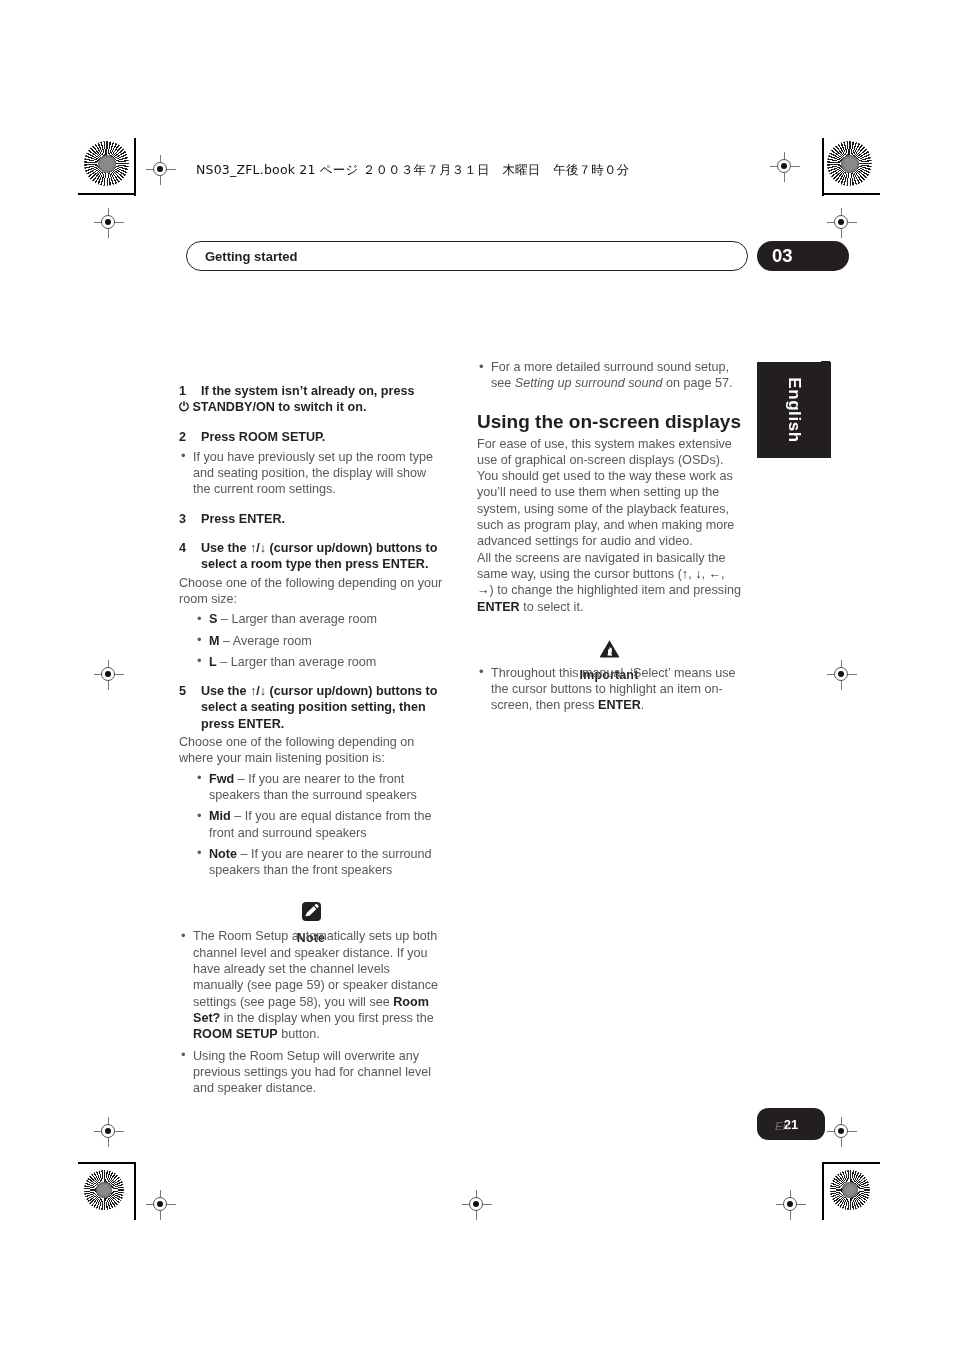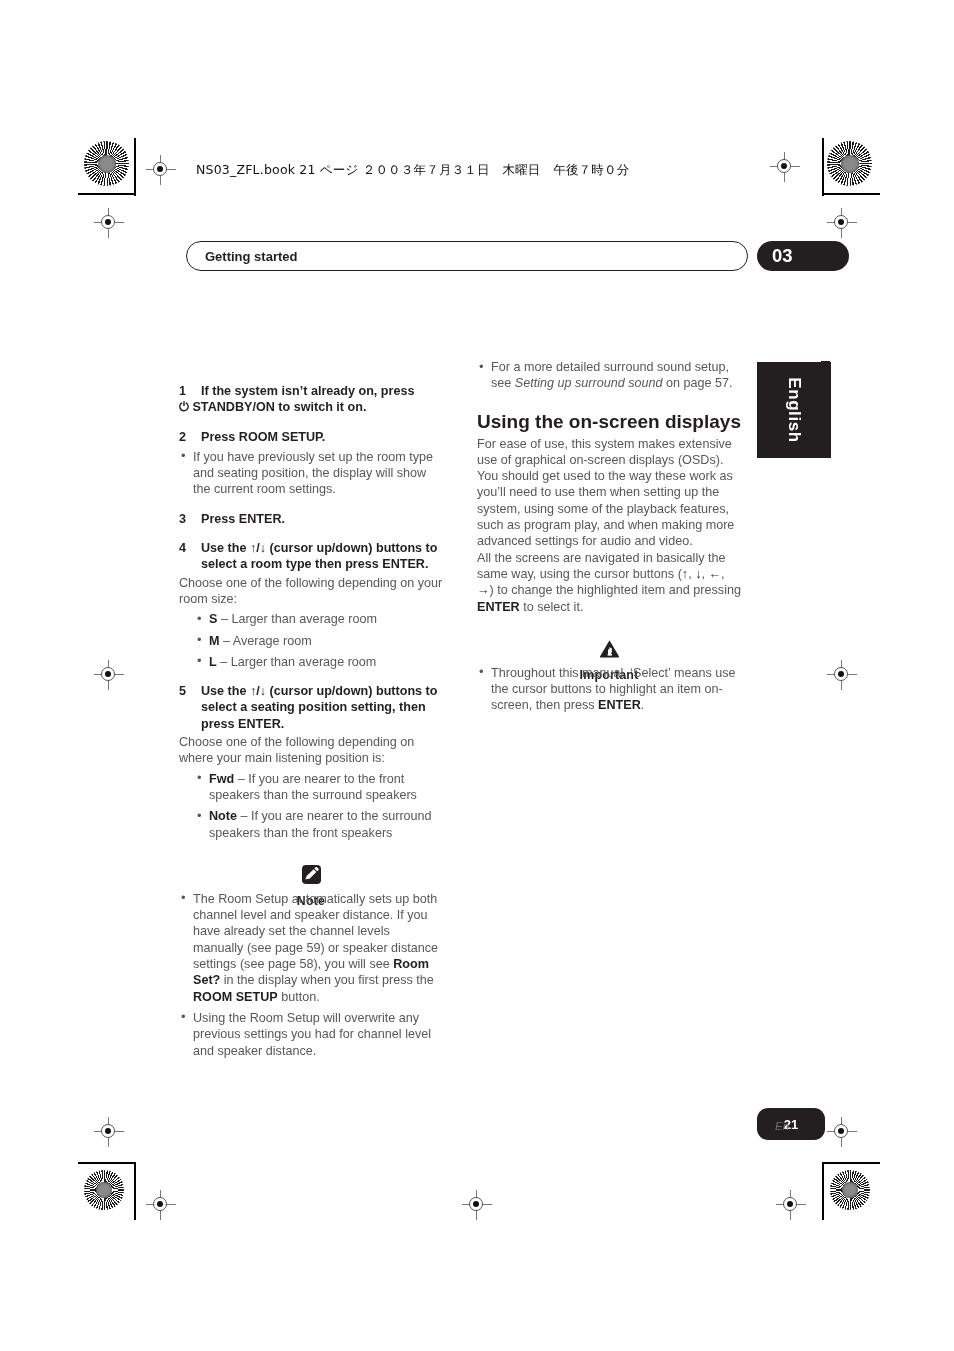--- a/index.html
+++ b/index.html
@@ -389,6 +389,7 @@
     <p class="body-para">Choose one of the following depending on where your main listening position is:</p>
     <ul class="indent-more">
       <li><b>Fwd</b> <span>– If you are nearer to the front speakers than the surround speakers</span></li>
+      <li><b>Mid</b> <span>– If you are equal distance from the front and surround speakers</span></li>
       <li><b>Note</b> <span>– If you are nearer to the surround speakers than the front speakers</span></li>
     </ul>
 

